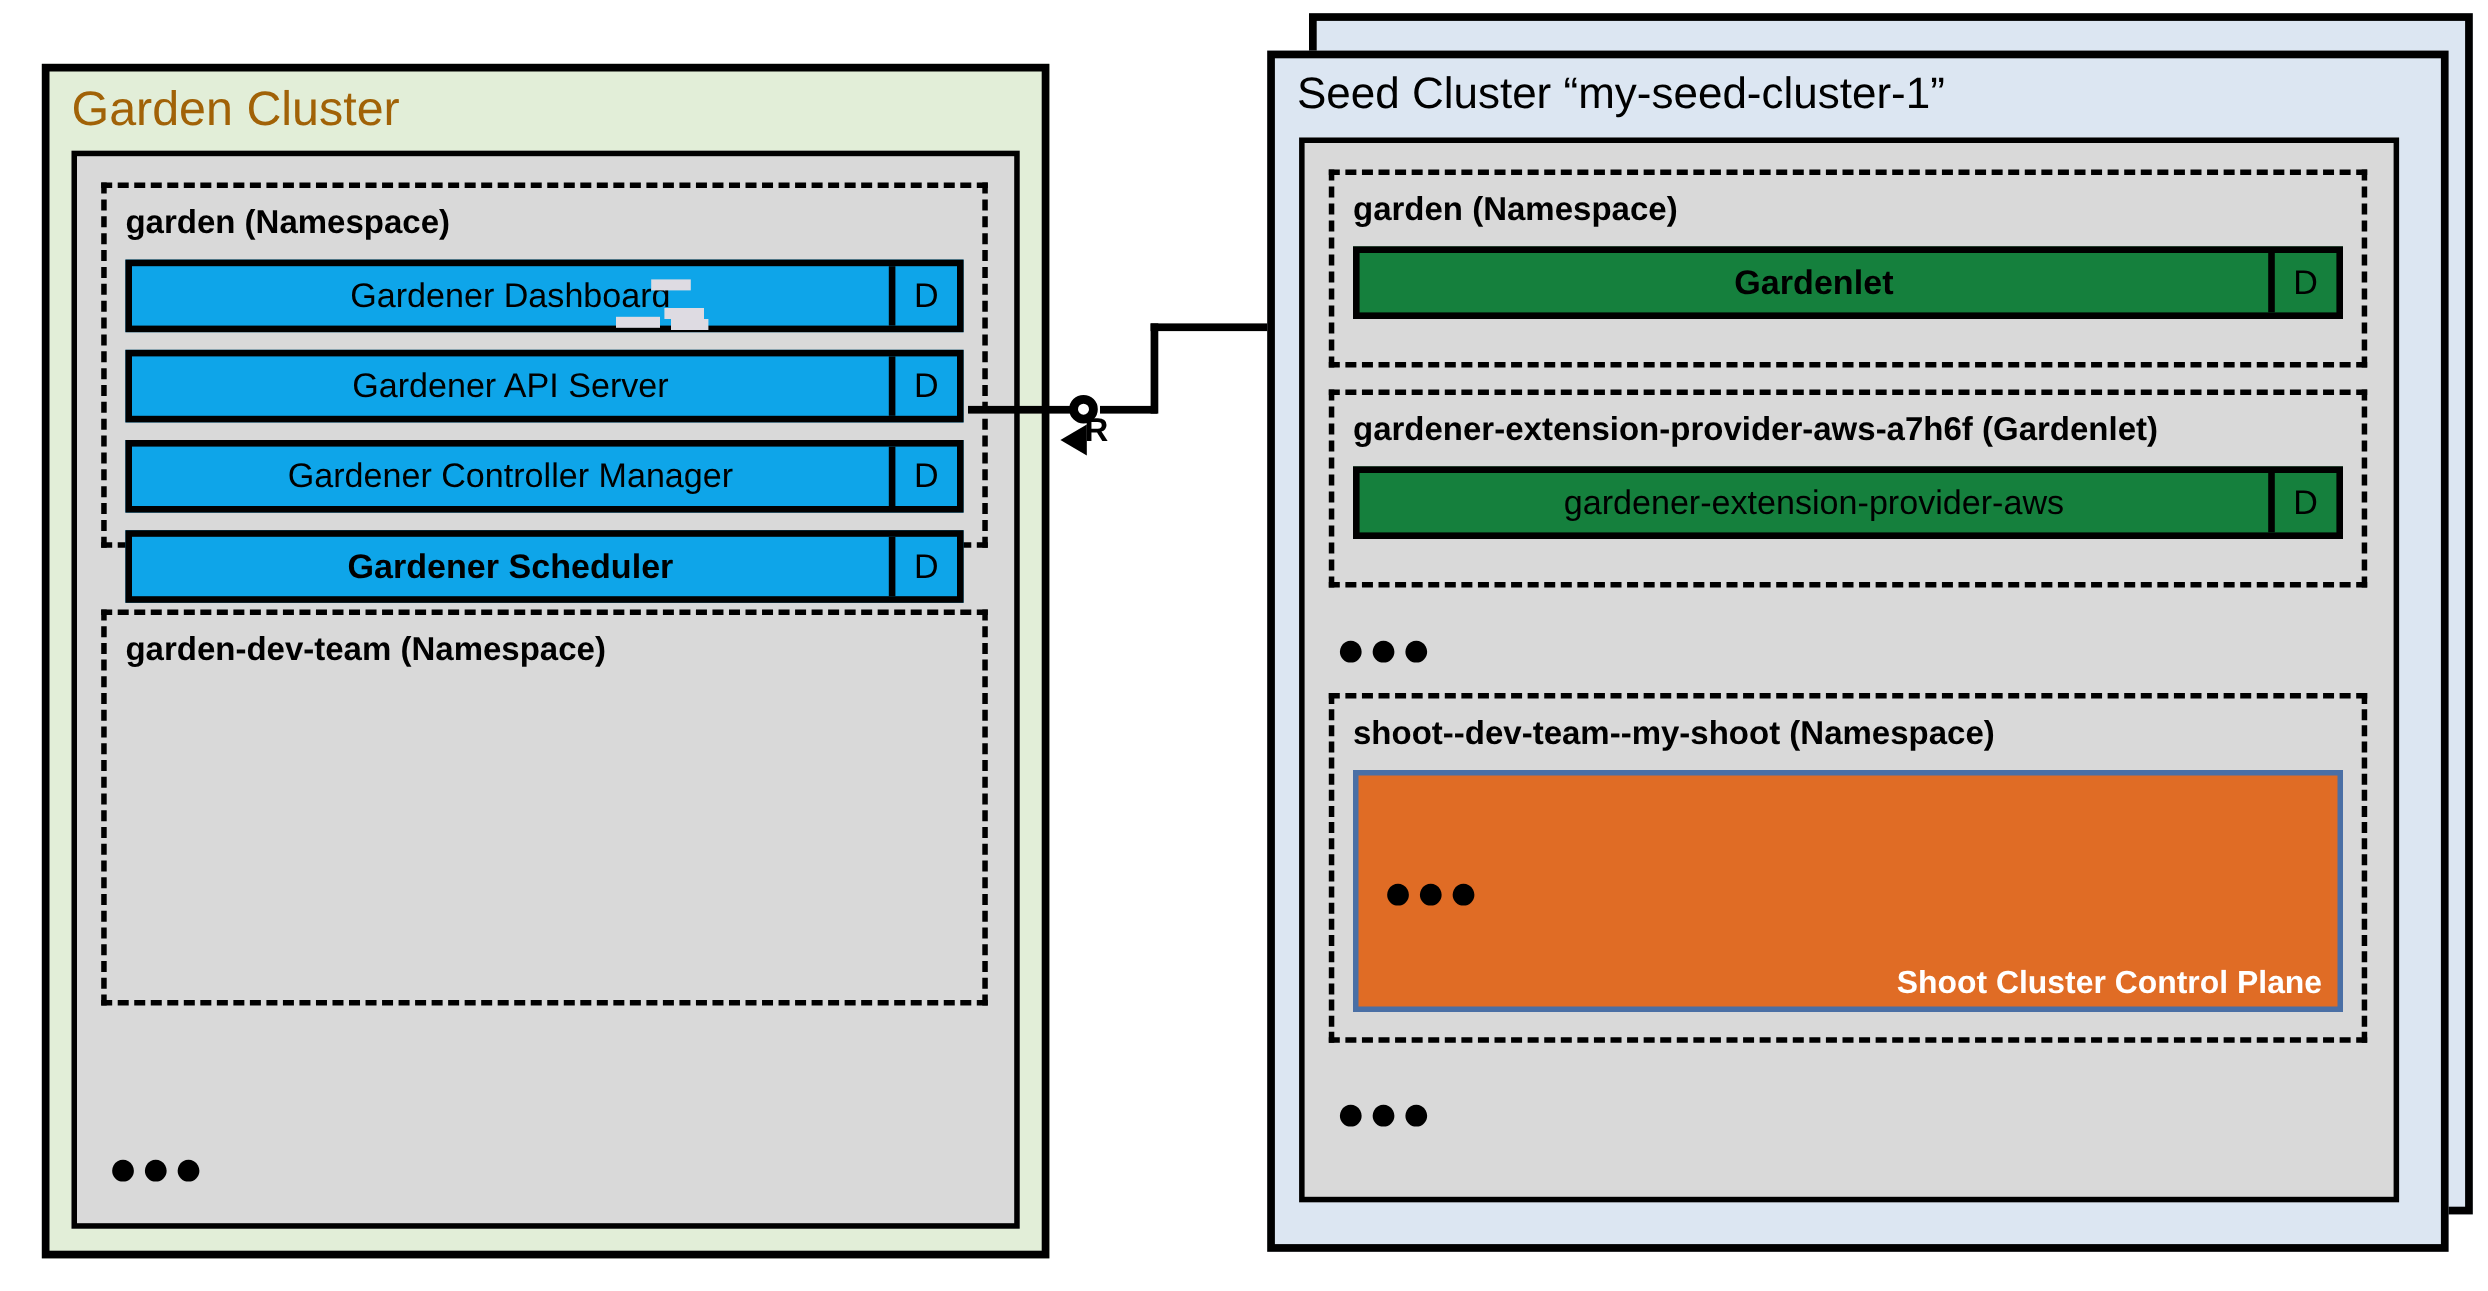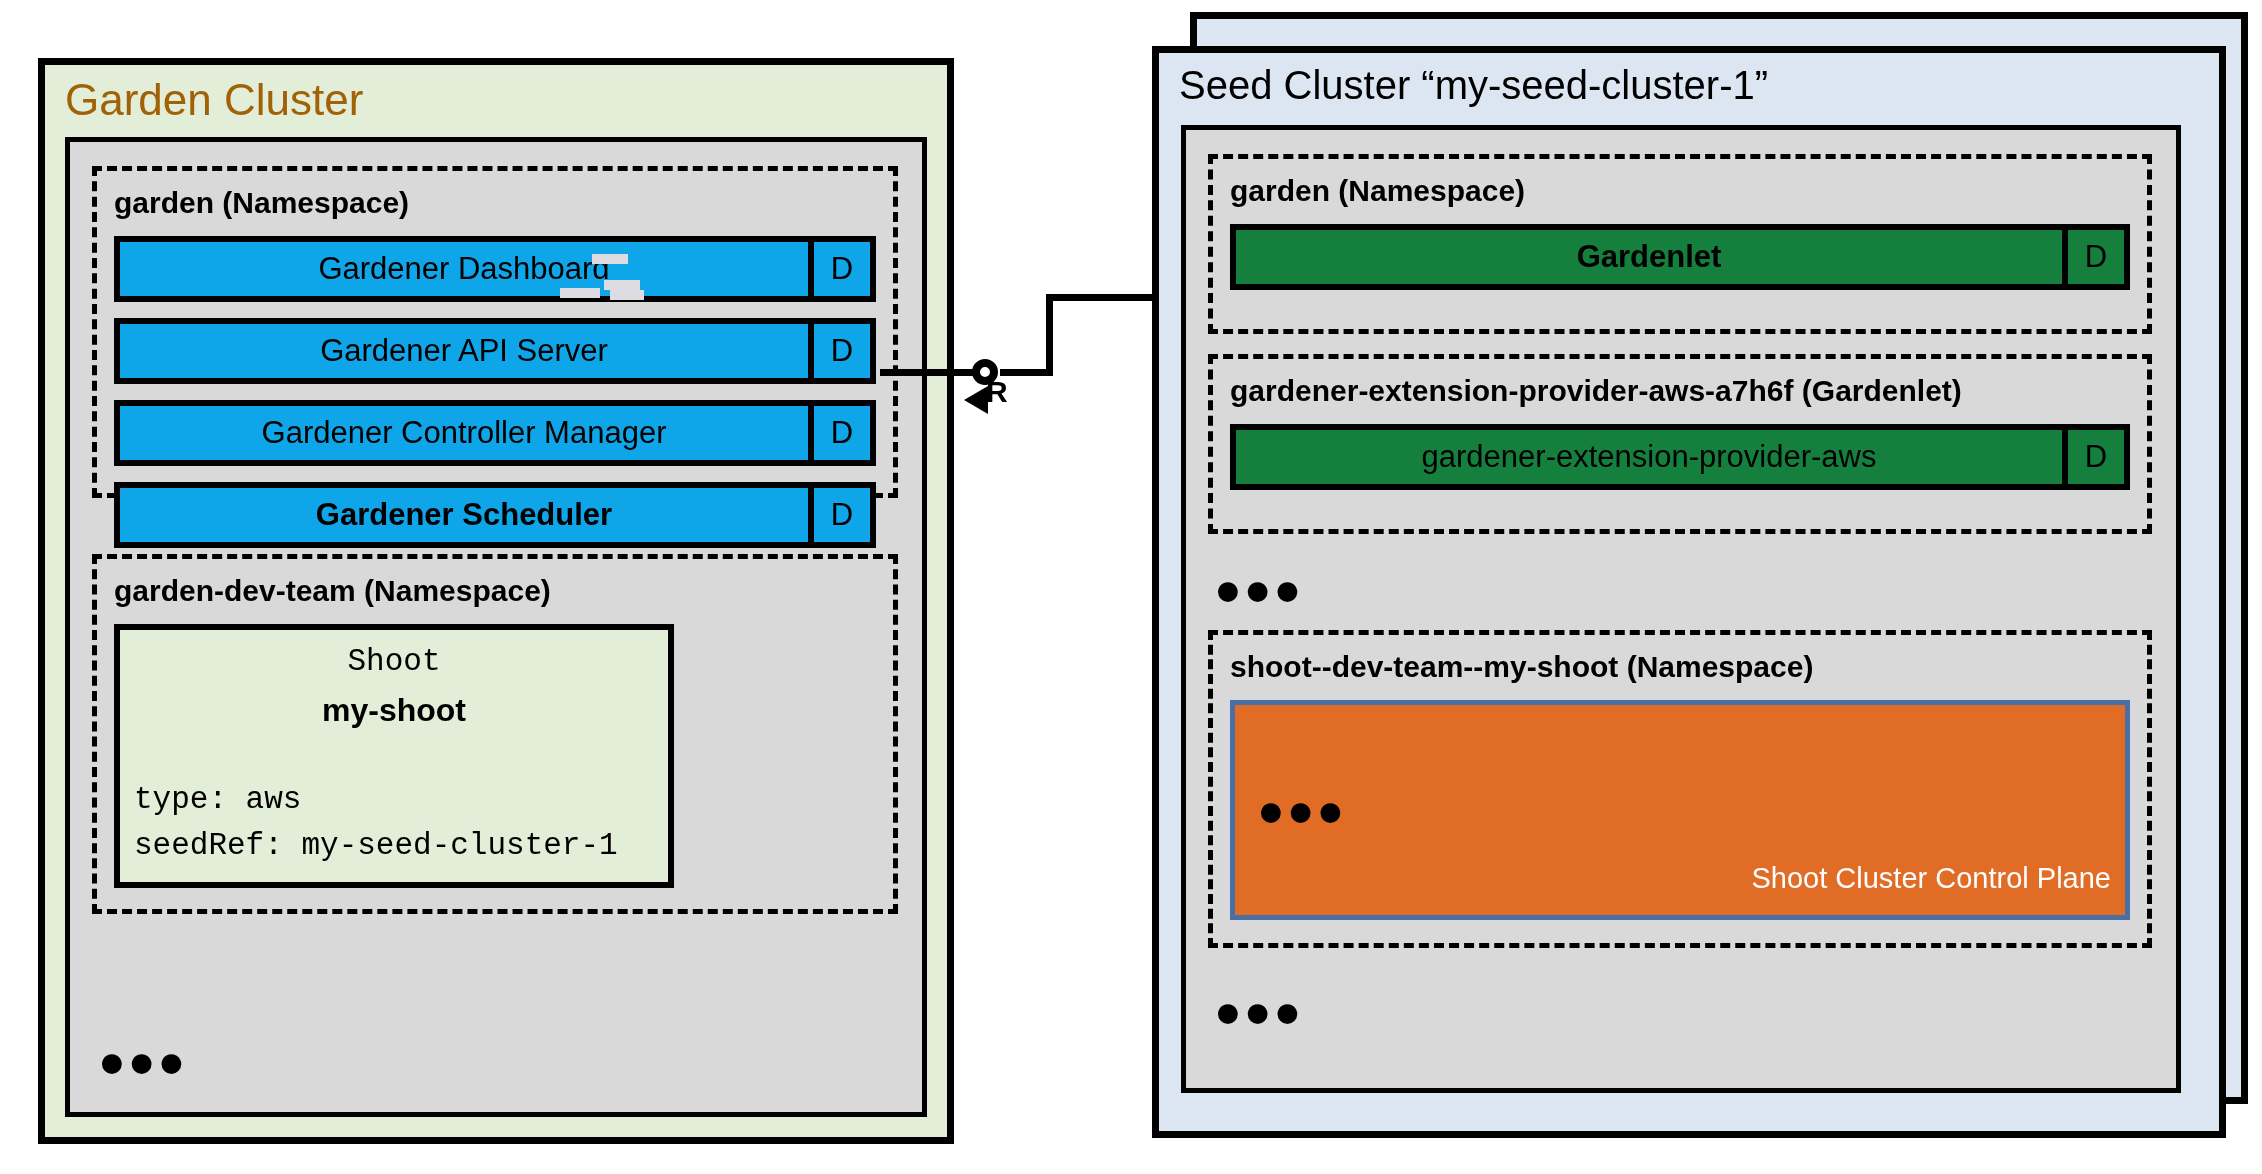--- a/index.html
+++ b/index.html
@@ -270,12 +270,6 @@
       <div class="ns" style="left:22px; top:412px; width:806px; height:360px;"></div>
       <div class="ns-title" style="left:44px; top:432px;">garden-dev-team (Namespace)</div>
 
-      <div class="shoot-box" style="left:44px; top:482px; width:560px; height:264px;">
-        <div class="shoot-kind">Shoot</div>
-        <div class="shoot-name">my-shoot</div>
-        <div class="shoot-field" style="top:152px;">type: aws</div>
-        <div class="shoot-field" style="top:198px;">seedRef: my-seed-cluster-1</div>
-      </div>
 
       <div class="dots" style="left:28px; top:910px;">●●●</div>
     </div>

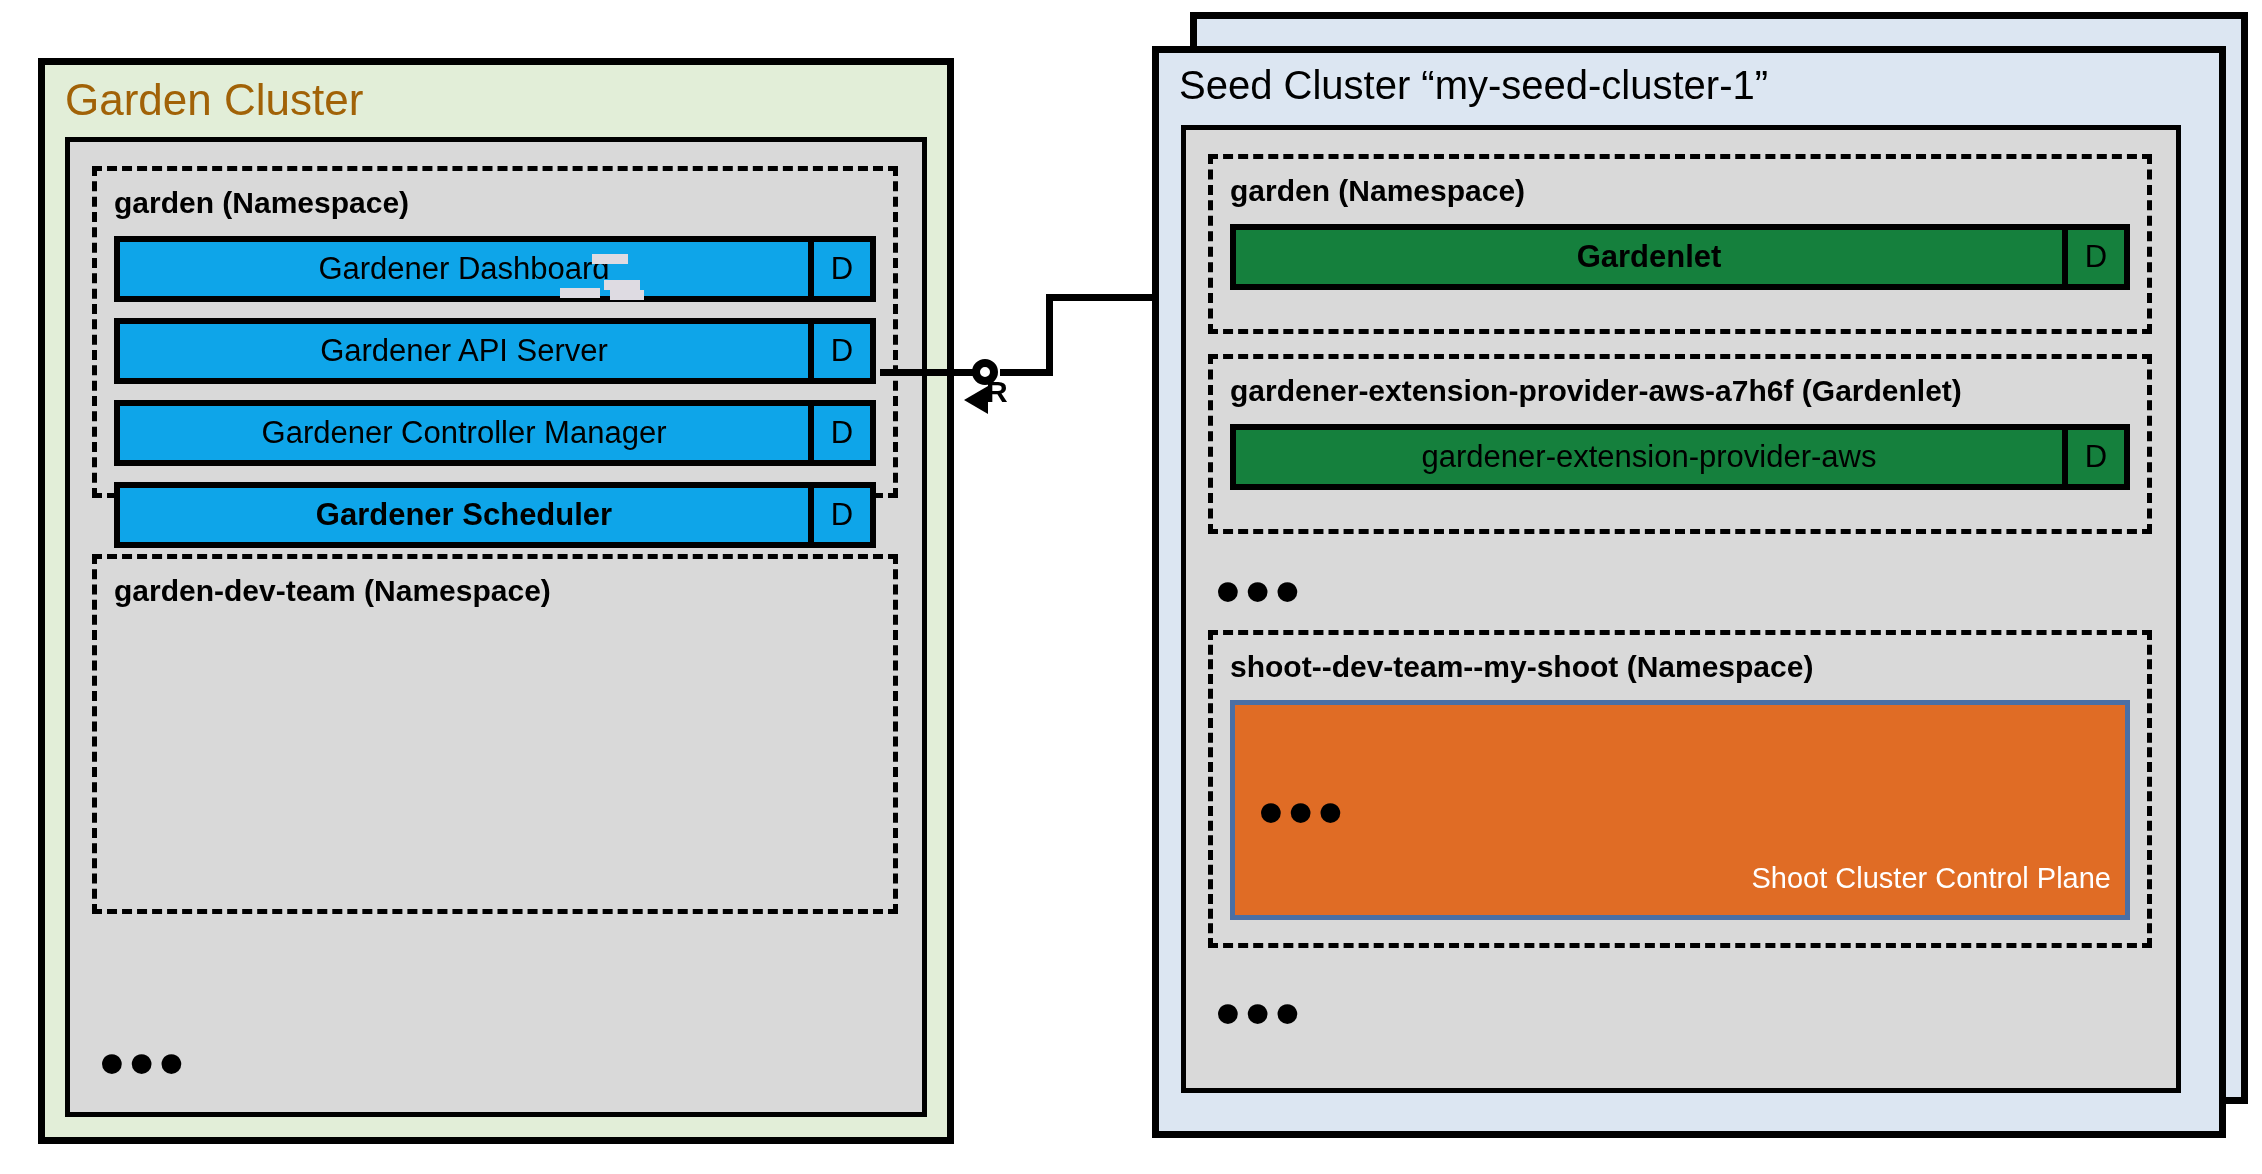--- a/index.html
+++ b/index.html
@@ -196,10 +196,10 @@
   .cp-label {
     position: absolute;
     right: 14px;
-    bottom: 20px;
+    bottom: 4px;
     color: #ffffff;
     font-size: 29px;
-    font-weight: normal;
+    font-weight: bold;
     white-space: nowrap;
   }
 

